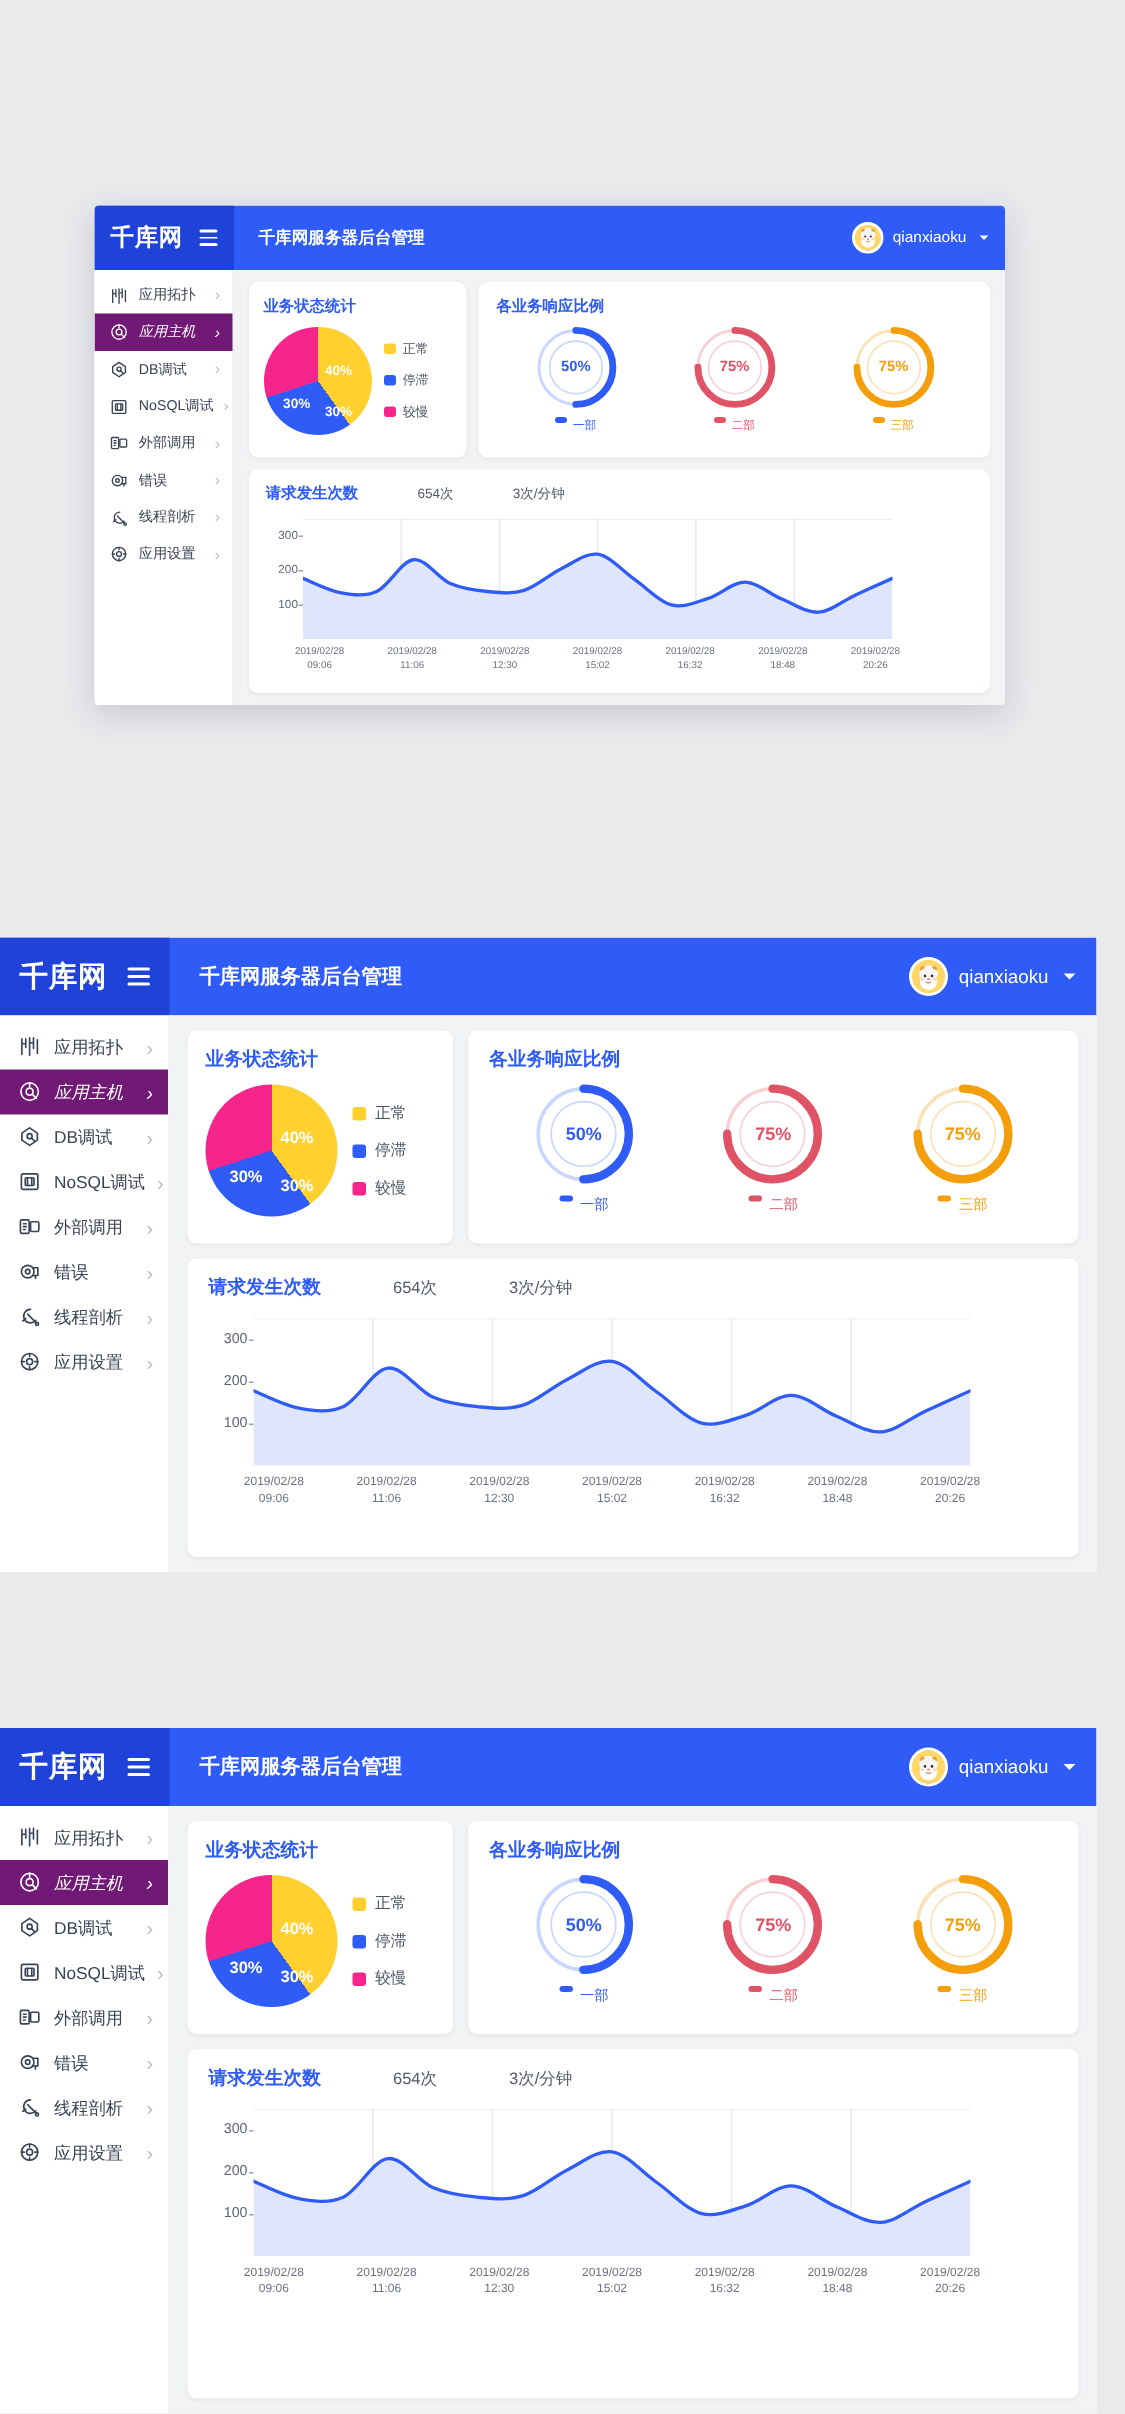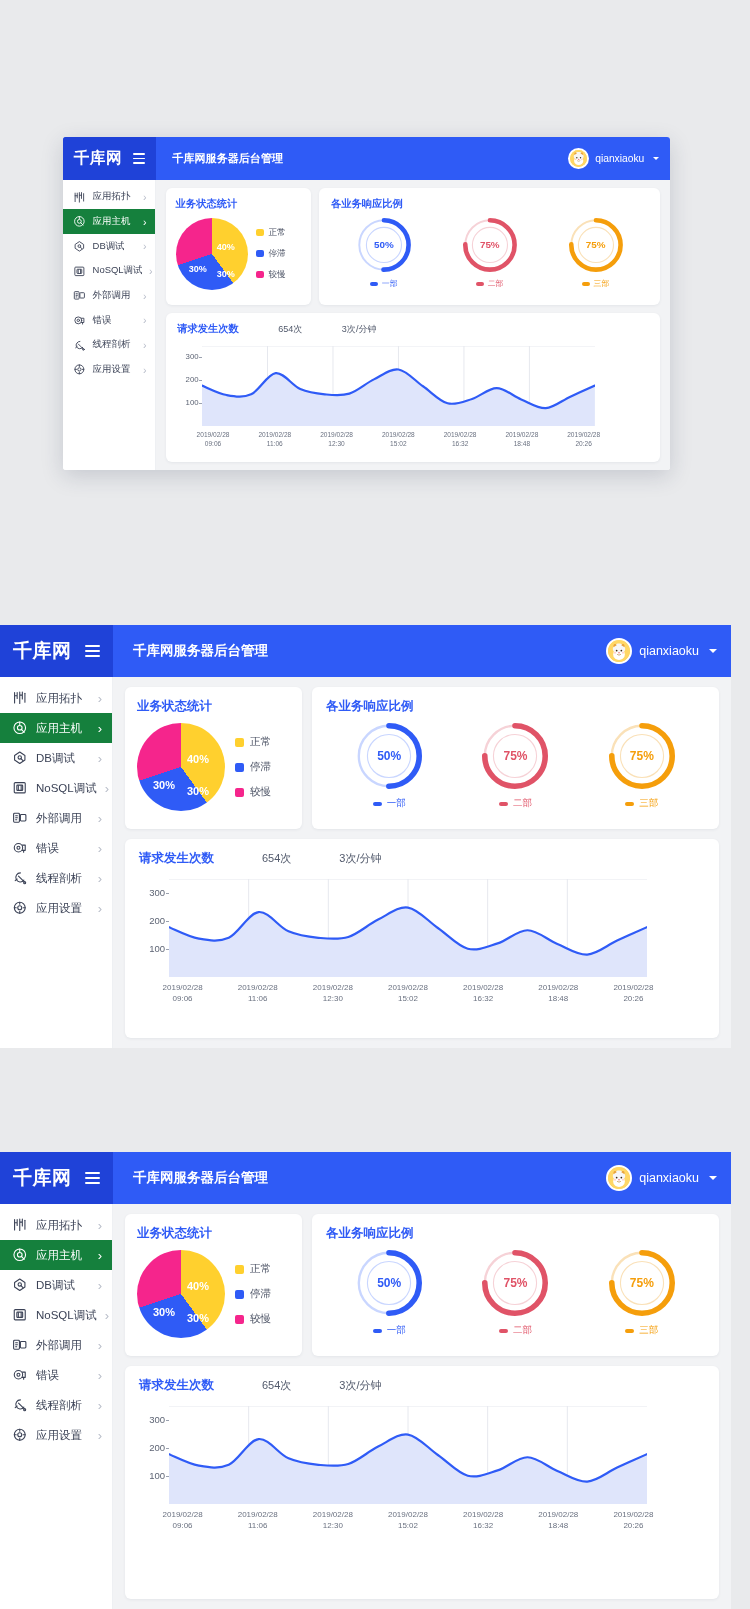--- a/index.html
+++ b/index.html
@@ -54,7 +54,7 @@
     display:flex; align-items:center; color:#3b4256; cursor:pointer;
     position:relative; white-space:nowrap;
   }
-  .nav-item.active { background:#15803d; color:#fff; }
+  .nav-item.active { background:#701a75; color:#fff;font-style:italic; }
   .nav-item .ic { flex:none; display:flex; align-items:center; justify-content:center; }
   .nav-item .lbl { flex:1; }
   .nav-item .arrow { color:#b8bdc9; font-weight:400;}

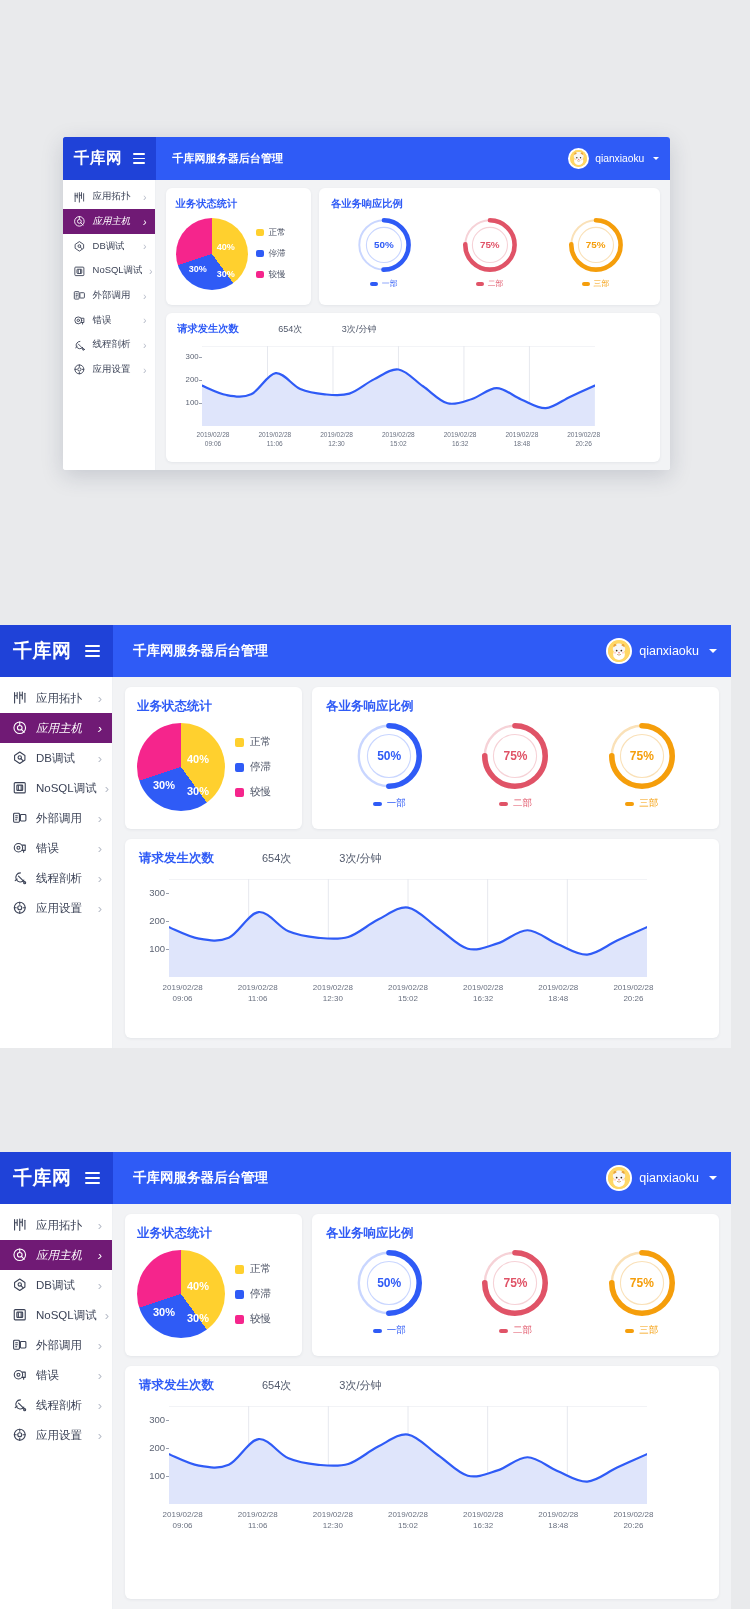--- a/index.html
+++ b/index.html
@@ -80,7 +80,7 @@
   .ringbox { display:flex; flex-direction:column; align-items:center; }
   .ringsvg { display:block; }
   .ring-val { font-weight:600; }
-  .ring-leg { display:flex; align-items:center; white-space:nowrap;}
+  .ring-leg { display:flex; align-items:flex-start; white-space:nowrap;}
   .ring-leg .dash { flex:none; border-radius:2px; }
 
   

